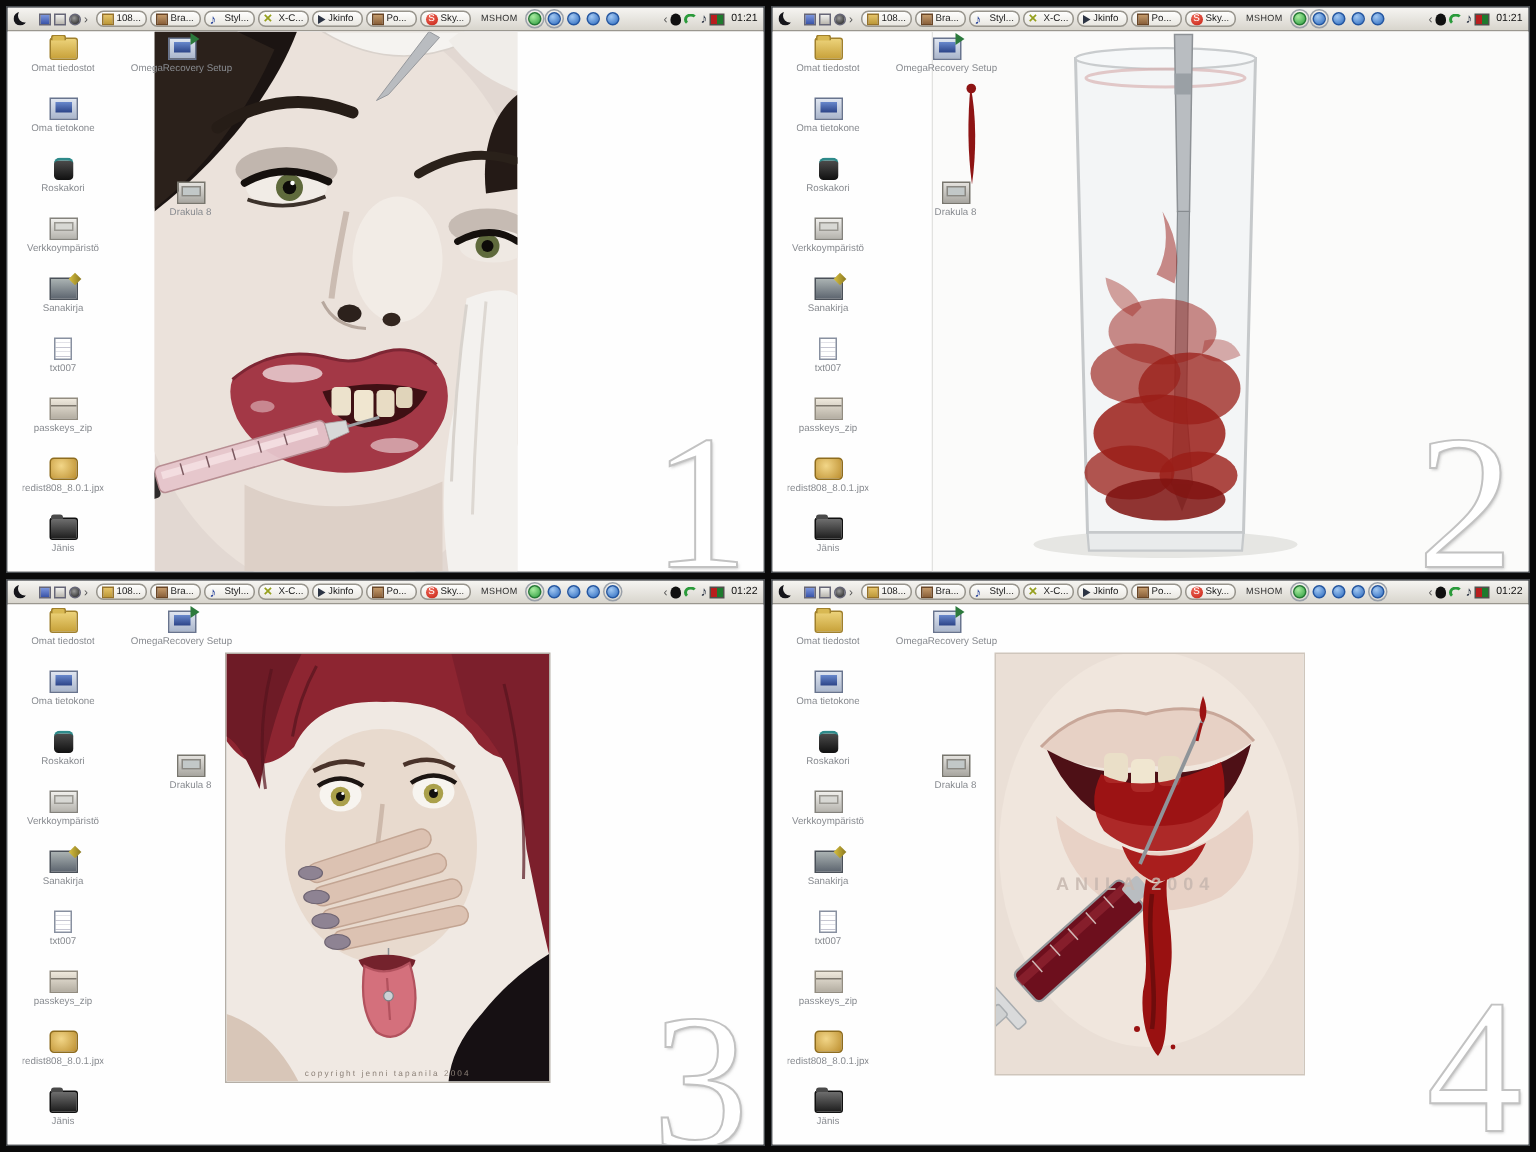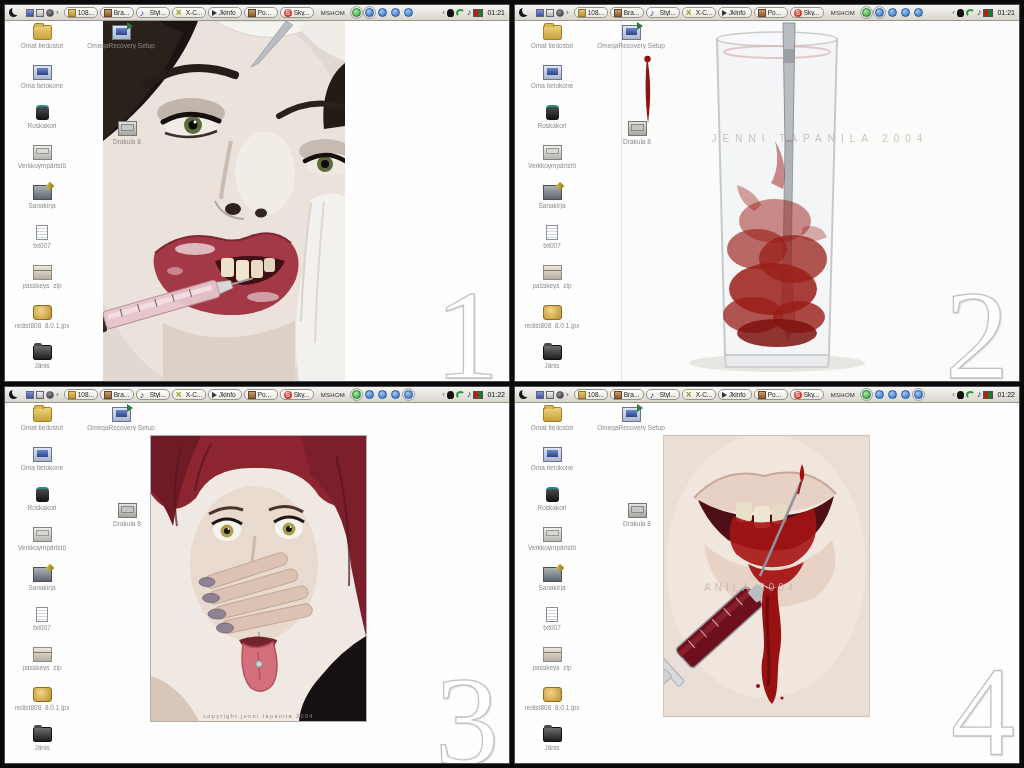--- a/index.html
+++ b/index.html
@@ -432,7 +432,6 @@
             <circle cx="26.5" cy="38" r="3.2" fill="#8e1414"></circle>
           </g>
         </svg>
-        <div class="watermark wm2">JENNI TAPANILA 2004</div>
       </div>
       <div class="numeral">2</div>
     </div>

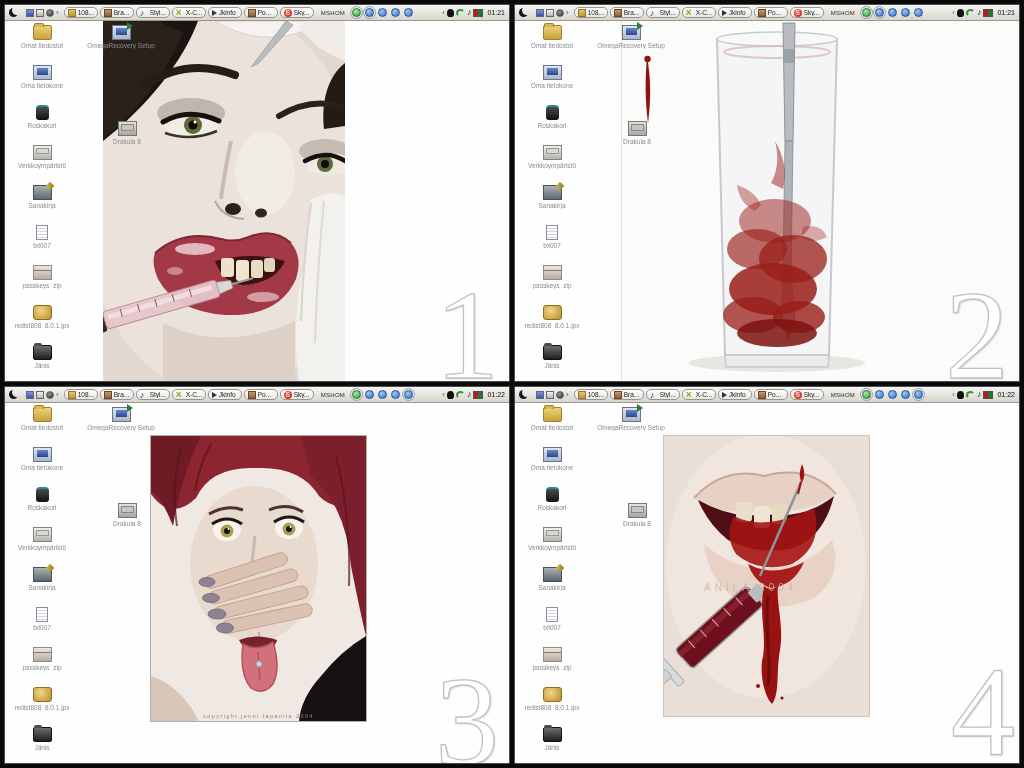--- a/index.html
+++ b/index.html
@@ -96,7 +96,7 @@
   .watermark{position:absolute;font-size:10px;letter-spacing:6px;color:rgba(186,166,162,.68);
     white-space:nowrap;z-index:2;}
   .wm2{top:112px;left:0;width:100%;text-align:center;}
-  .wm4{top:146px;left:40px;font-size:10px;letter-spacing:4px;color:rgba(198,182,174,.85);}
+  .wm4{top:146px;left:40px;font-size:12px;letter-spacing:4px;color:rgba(198,182,174,.85);font-weight:bold;}
   .caption{position:absolute;bottom:2px;left:0;width:100%;text-align:center;font-size:5.5px;
     letter-spacing:1.4px;color:#8d8279;z-index:2;white-space:nowrap;}
 

